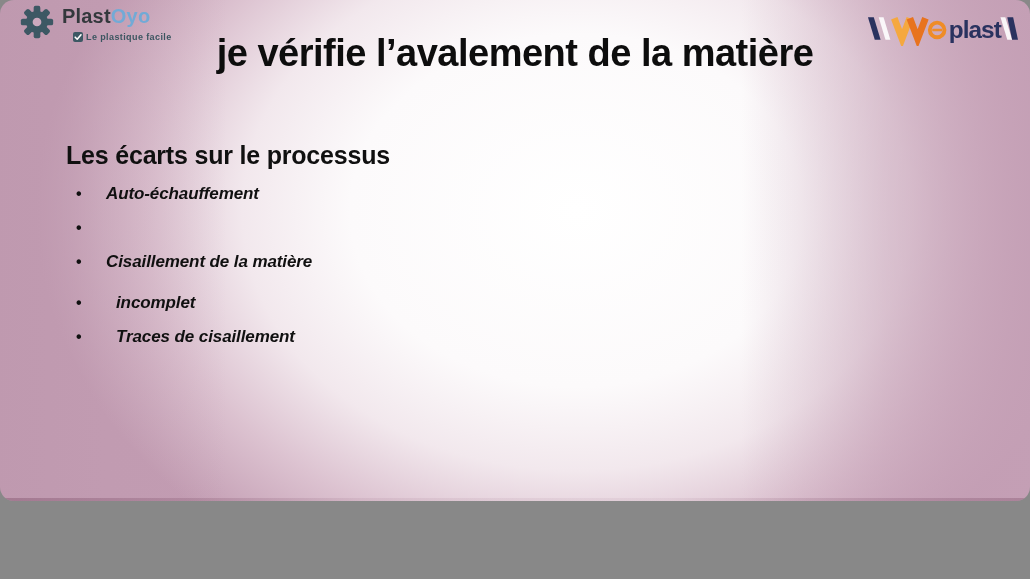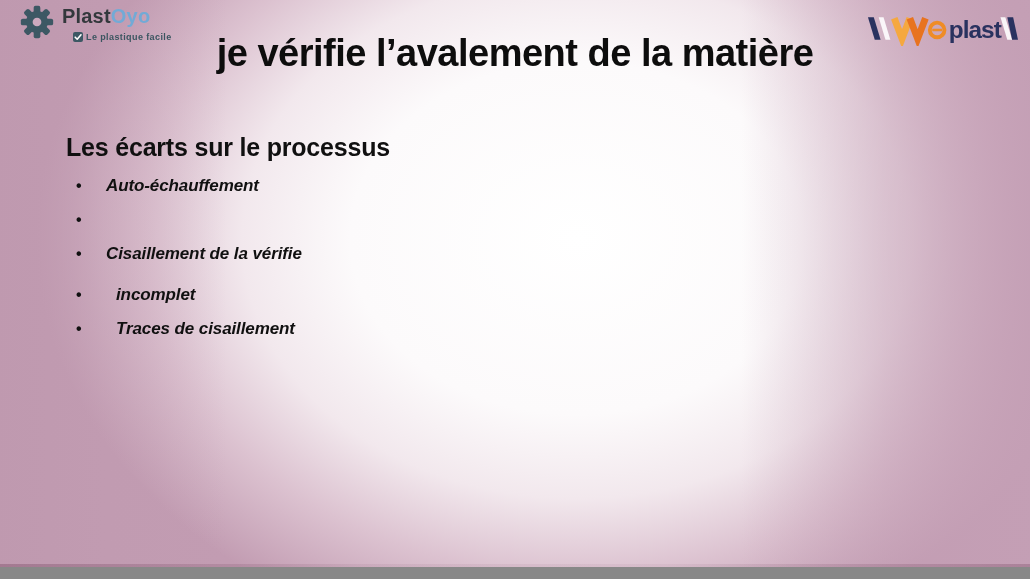--- a/index.html
+++ b/index.html
@@ -5,12 +5,13 @@
   html,body{margin:0;padding:0;background:#888;}
   .slide{
     position:relative;
-    width:1030px;height:567px;
+    width:1030px;height:501px;
     overflow:hidden;
     font-family:"Liberation Sans",sans-serif;
     background:
       linear-gradient(90deg, rgba(191,153,175,0.95) 0%, rgba(191,153,175,0.35) 10%, rgba(191,153,175,0) 22%, rgba(191,153,175,0) 72%, rgba(196,159,181,0.55) 86%, rgba(196,159,181,0.95) 100%),
       radial-gradient(ellipse 540px 420px at 56% 42%, #ffffff 0%, #fcfafb 42%, #f2e8ed 62%, #dcc2d0 80%, #c29cb2 100%);
+    border-radius: 14px;
   }
   .bottom-edge{
     position:absolute;left:0;right:0;bottom:0;height:3px;

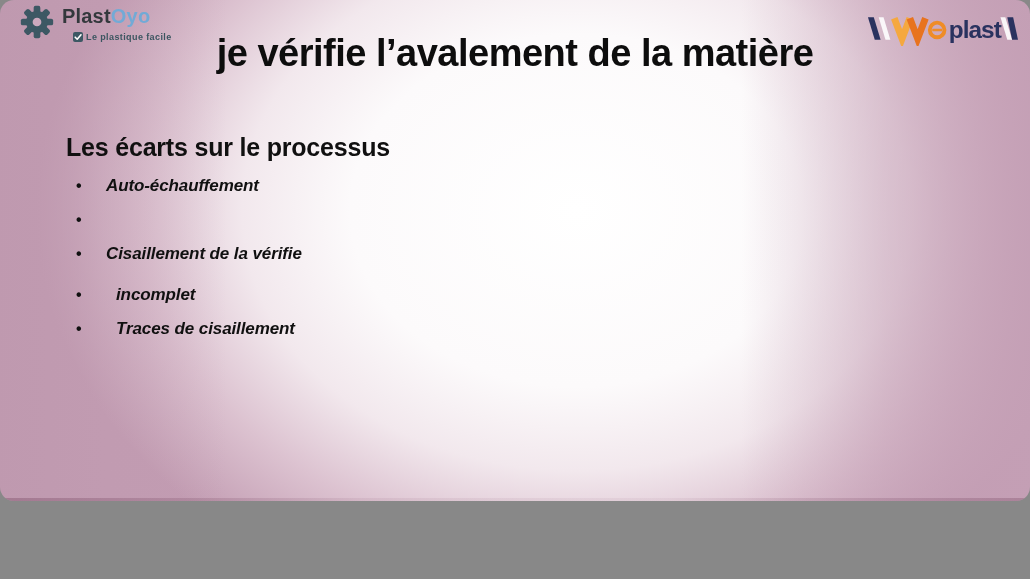--- a/index.html
+++ b/index.html
@@ -46,7 +46,7 @@
   }
 
   
-  .content{position:absolute;left:66px;top:132px;width:620px;color:#101010;}
+  .content{position:absolute;left:66px;top:140px;width:620px;color:#101010;}
   .section-heading{
     font-size:25px;font-weight:700;margin:0;line-height:30px;letter-spacing:-0.2px;
   }

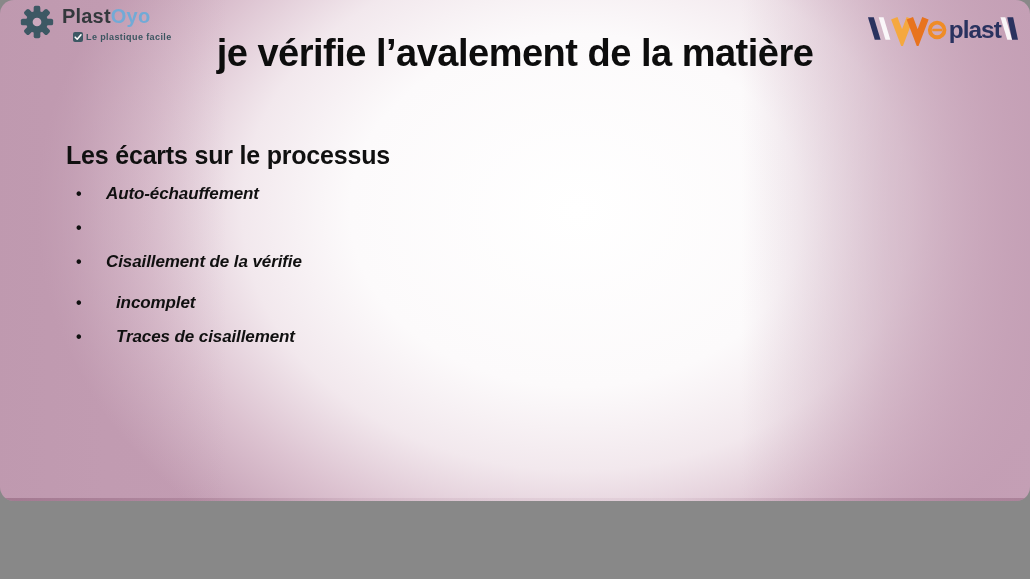--- a/index.html
+++ b/index.html
@@ -125,7 +125,7 @@
       </div>
       <div class="bullet-row">
         <span class="bullet-dot">•</span>
-        <span class="bullet-text">Cisaillement de la vérifie</span>
+        <span class="bullet-text">Cisaillement de la matière</span>
       </div>
     </div>
 

